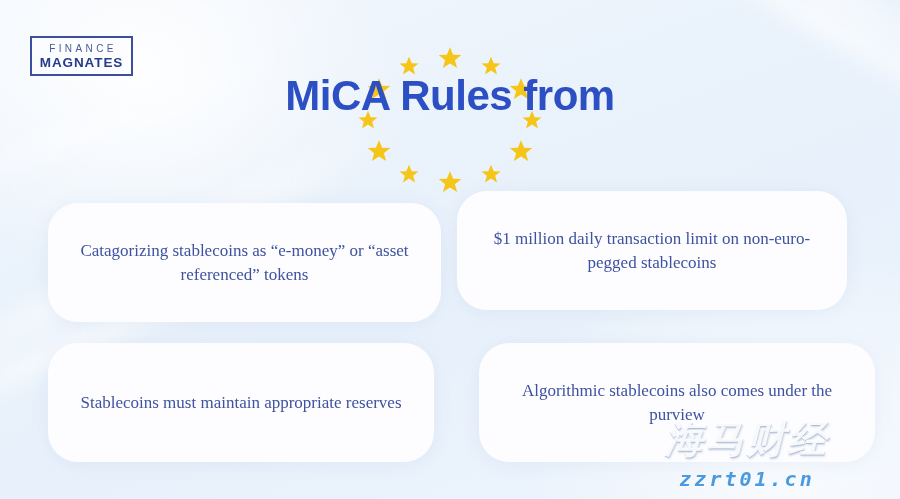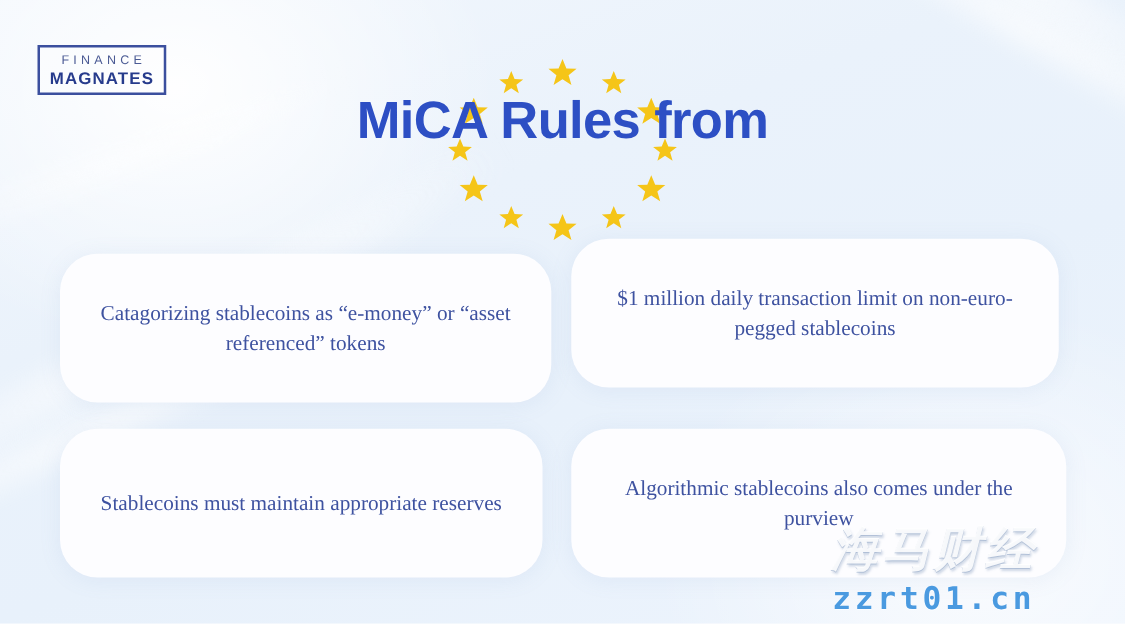--- a/index.html
+++ b/index.html
@@ -133,7 +133,7 @@
   #card-0 { left: 48px;  top: 203px; width: 393px; height: 119px; }
   #card-1 { left: 457px; top: 191px; width: 390px; height: 119px; }
   #card-2 { left: 48px;  top: 343px; width: 386px; height: 119px; }
-  #card-3 { left: 457px; top: 343px; width: 396px; height: 119px; }
+  #card-3 { left: 479px; top: 343px; width: 396px; height: 119px; }
 
   
   .watermark {

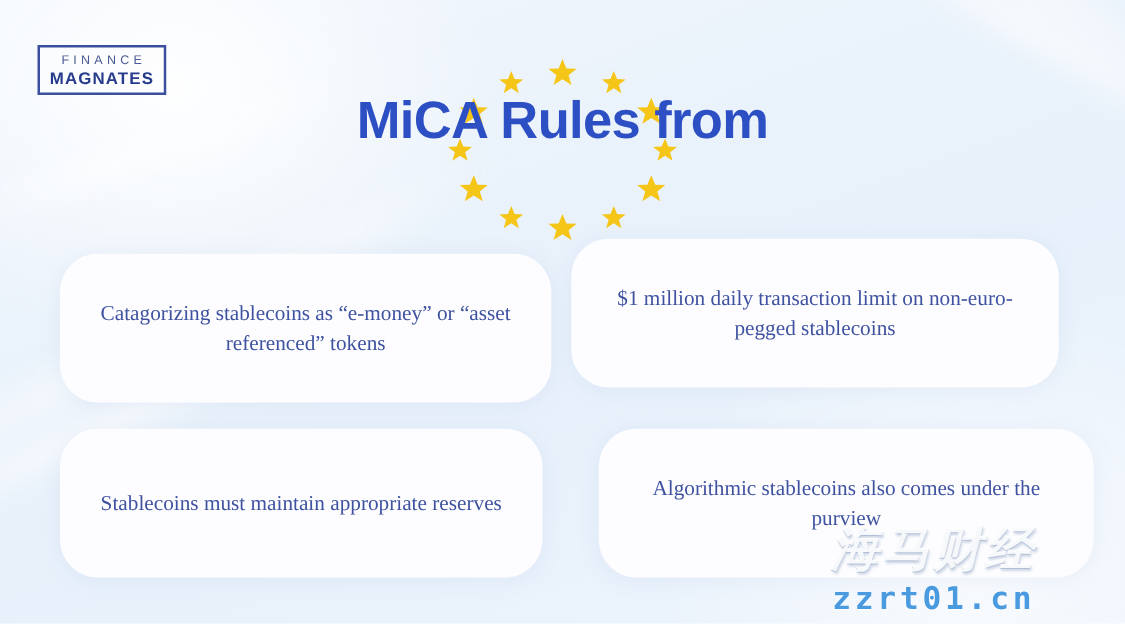--- a/index.html
+++ b/index.html
@@ -160,8 +160,9 @@
   }
   .wm-url {
     font-family: "DejaVu Sans Mono", monospace;
-    font-size: 25px;
-    font-weight: 700;
+    font-size: 20px;
+    font-weight: 700;
+    font-style: italic;
     letter-spacing: 3px;
     color: #4a9ae0;
     line-height: 28px;

